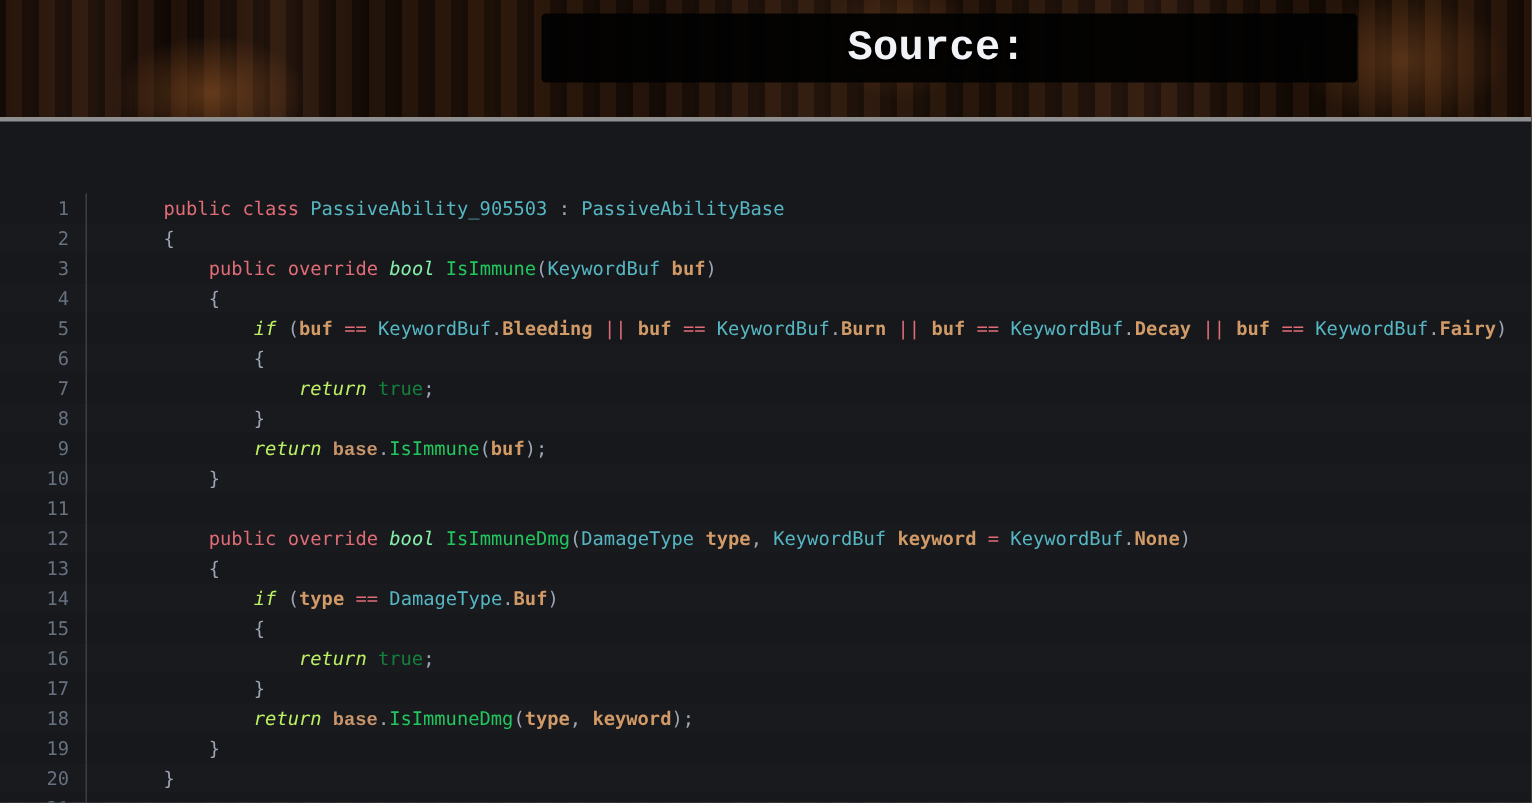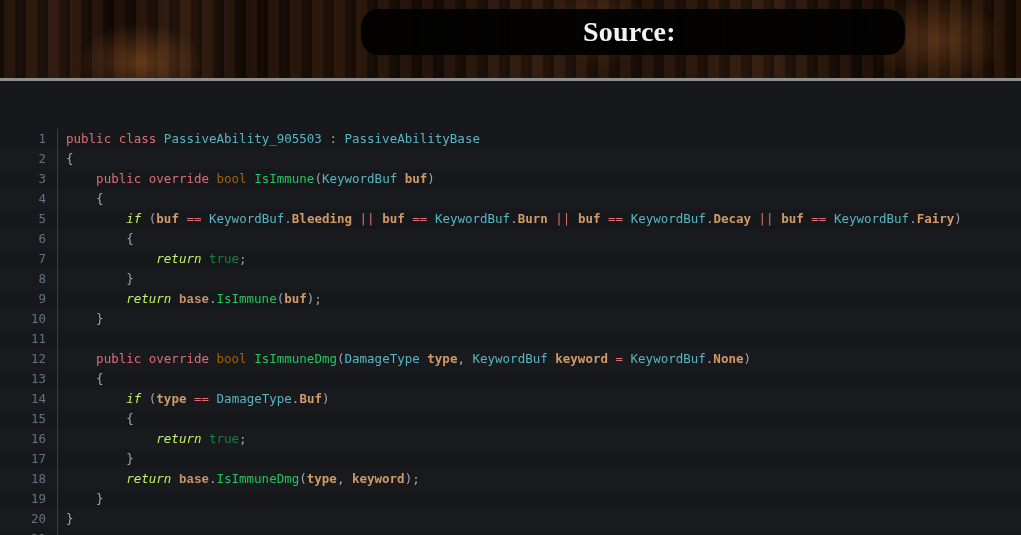--- a/index.html
+++ b/index.html
@@ -16,9 +16,9 @@
   }
   .title-pill{
     position:absolute;left:361px;top:9px;width:544px;height:46px;
-    background:rgba(2,2,2,.95);border-radius:18px;
+    background:rgba(2,2,2,.95);border-radius:3px;
     display:flex;align-items:center;justify-content:center;
-    font-family:Liberation Serif, serif;font-weight:bold;font-size:28px;
+    font-family:Liberation Mono, monospace;font-weight:bold;font-size:28px;
     text-shadow:0 2px 3px rgba(0,0,0,.7);letter-spacing:.2px;white-space:pre;
   }
   .title-pill .src{color:#f2f3f7;}

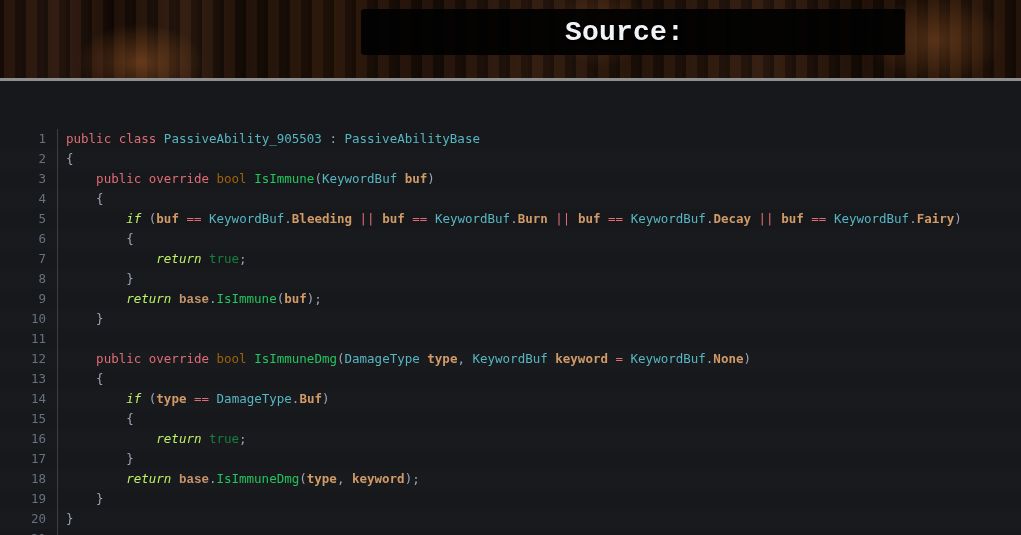--- a/index.html
+++ b/index.html
@@ -36,7 +36,7 @@
     flex:0 0 46px;text-align:right;padding-right:11px;
     color:#68717f;border-right:1px solid #3a3f47;user-select:none;
   }
-  .lx{padding-left:8px;color:#abb2bf;}
+  .lx{padding-left:8px;color:#abb2bf;margin-left:43px;}
   .tk-pln{color:#abb2bf;}
   .tk-kw{color:#e06c75;}
   .tk-op{color:#e06c75;}

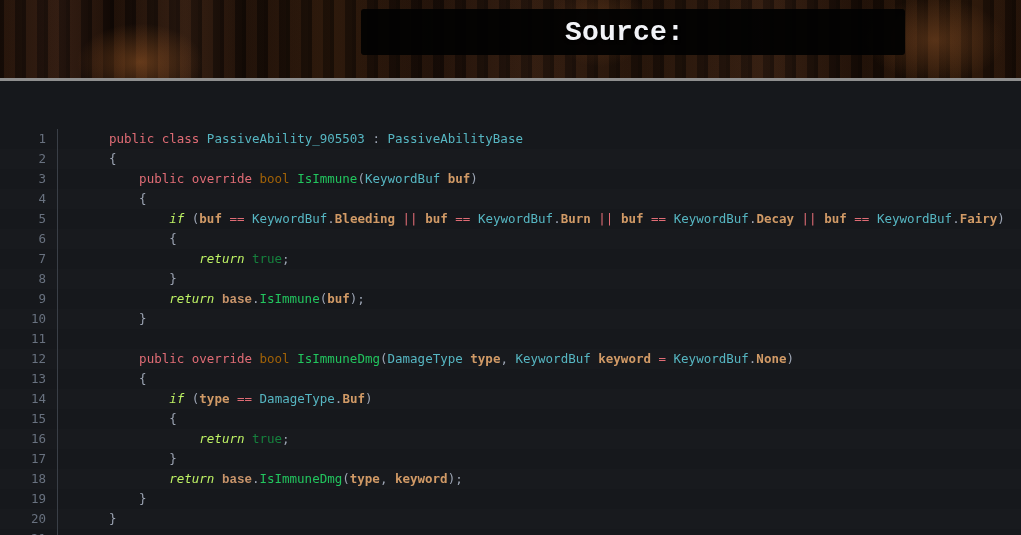--- a/index.html
+++ b/index.html
@@ -43,7 +43,7 @@
   .tk-ctl{color:#bef264;font-style:italic;}
   .tk-fn{color:#22c55e;}
   .tk-typ{color:#56b6c2;}
-  .tk-boo{color:#a16207;}
+  .tk-boo{color:#86efac;font-style:italic;}
   .tk-lit{color:#15803d;}
   .tk-idn{color:#d19a66;font-weight:bold;}
   .tk-bse{color:#c8946a;font-weight:bold;font-family:Liberation Mono, monospace;}

